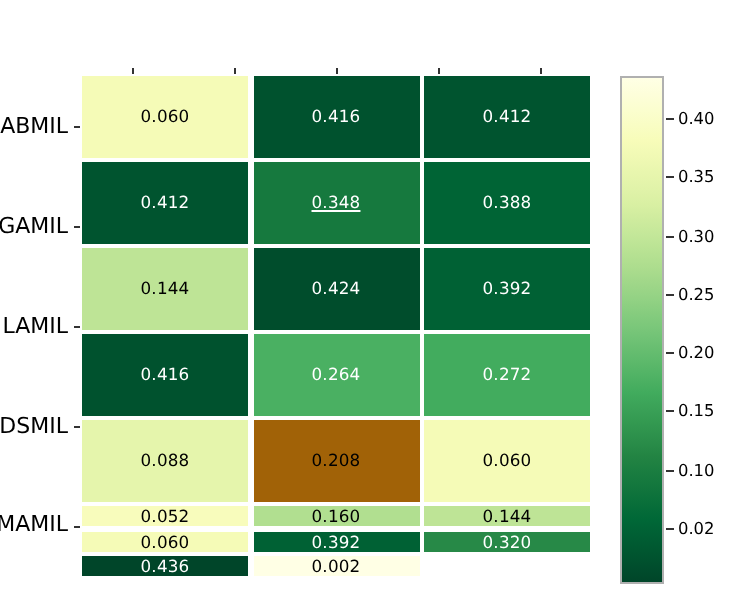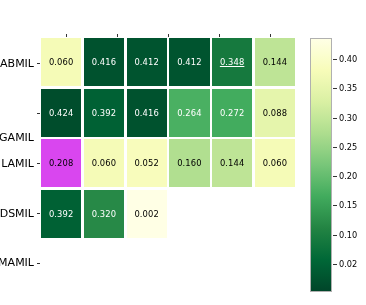--- a/index.html
+++ b/index.html
@@ -36,7 +36,7 @@
     left:41px;top:38px;
     width:254px;height:250px;
     display:grid;
-    grid-template-columns:repeat(6,1fr);
+    grid-template-columns:repeat(3,1fr);
     grid-template-rows:repeat(5,1fr);
     gap:2.5px;
   }

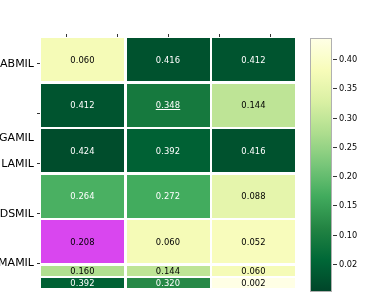--- a/index.html
+++ b/index.html
@@ -88,6 +88,7 @@
       <div class="cell" style="background: rgb(0, 84, 47); color: rgb(255, 255, 255);">0.412</div>
       <div class="cell" style="background: rgb(0, 84, 47); color: rgb(255, 255, 255);">0.412</div>
       <div class="cell" style="background: rgb(22, 121, 62); color: rgb(255, 255, 255); text-decoration: underline;">0.348</div>
+      <div class="cell" style="background: rgb(0, 100, 53); color: rgb(255, 255, 255);">0.388</div>
       <div class="cell" style="background: rgb(190, 228, 150); color: rgb(0, 0, 0);">0.144</div>
       <div class="cell" style="background: rgb(0, 77, 44); color: rgb(255, 255, 255);">0.424</div>
       <div class="cell" style="background: rgb(0, 97, 52); color: rgb(255, 255, 255);">0.392</div>

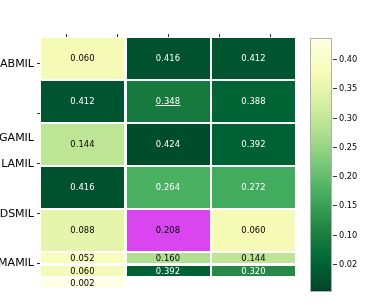--- a/index.html
+++ b/index.html
@@ -76,7 +76,7 @@
 
   <div class="ylab-layer" style="width: 34px;">
       <div class="ylab" style="top: 63px; right: 0px;">ABMIL</div>
-      <div class="ylab" style="top: 113px; right: 0px; margin-top: 24px;">GAMIL</div>
+      <div class="ylab" style="top: 113px; right: 0px;">GAMIL</div>
       <div class="ylab" style="top: 163px; right: 0px;">LAMIL</div>
       <div class="ylab" style="top: 213px; right: 0px;">DSMIL</div>
       <div class="ylab" style="top: 262px; right: 0px;">MAMIL</div>

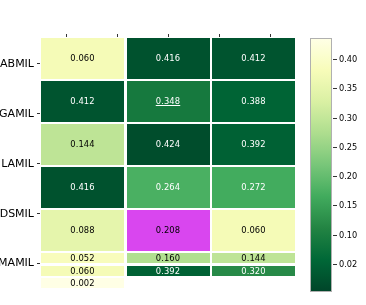--- a/index.html
+++ b/index.html
@@ -96,7 +96,7 @@
       <div class="cell" style="background: rgb(74, 176, 98); color: rgb(255, 255, 255);">0.264</div>
       <div class="cell" style="background: rgb(66, 172, 94); color: rgb(255, 255, 255);">0.272</div>
       <div class="cell" style="background: rgb(229, 245, 172); color: rgb(0, 0, 0);">0.088</div>
-      <div class="cell" style="background: #d946ef; color: rgb(0, 0, 0);">0.208</div>
+      <div class="cell" style="background: #a16207; color: rgb(0, 0, 0);">0.208</div>
       <div class="cell" style="background: rgb(245, 251, 183); color: rgb(0, 0, 0);">0.060</div>
       <div class="cell" style="background: rgb(248, 252, 188); color: rgb(0, 0, 0);">0.052</div>
       <div class="cell" style="background: rgb(177, 223, 144); color: rgb(0, 0, 0);">0.160</div>

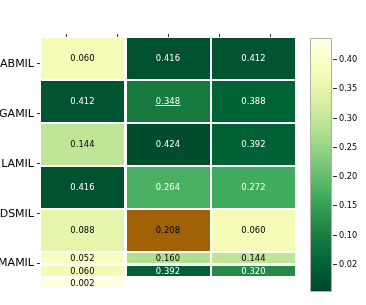--- a/index.html
+++ b/index.html
@@ -104,6 +104,7 @@
       <div class="cell" style="background: rgb(245, 251, 183); color: rgb(0, 0, 0);">0.060</div>
       <div class="cell" style="background: rgb(0, 97, 52); color: rgb(255, 255, 255);">0.392</div>
       <div class="cell" style="background: rgb(39, 137, 71); color: rgb(255, 255, 255);">0.320</div>
+      <div class="cell" style="background: rgb(0, 69, 41); color: rgb(255, 255, 255);">0.436</div>
       <div class="cell" style="background: rgb(255, 255, 229); color: rgb(0, 0, 0);">0.002</div>
     </div>
 

